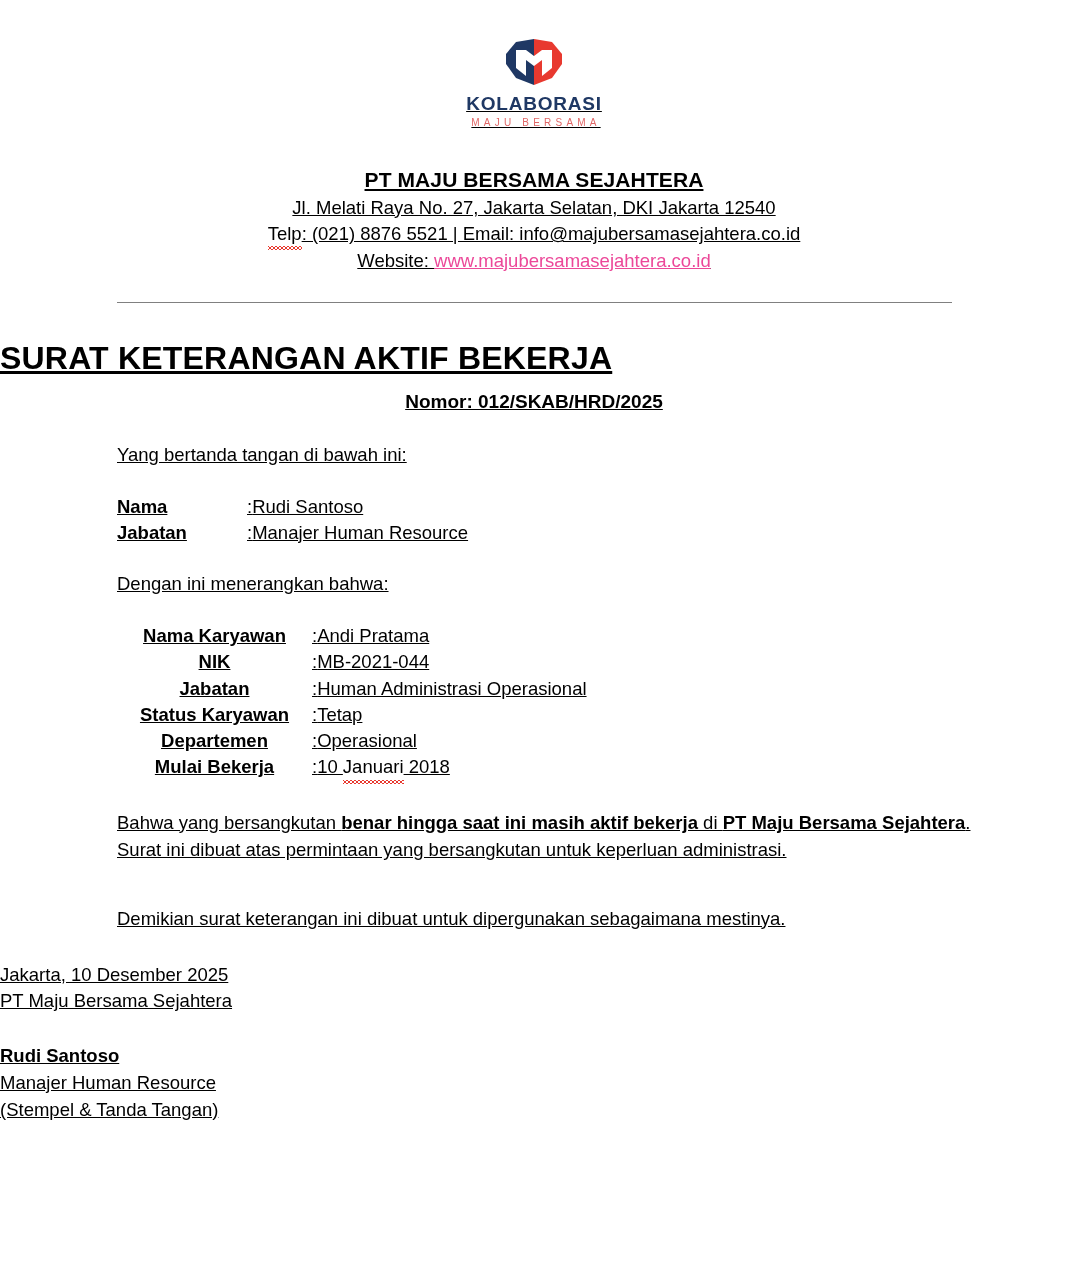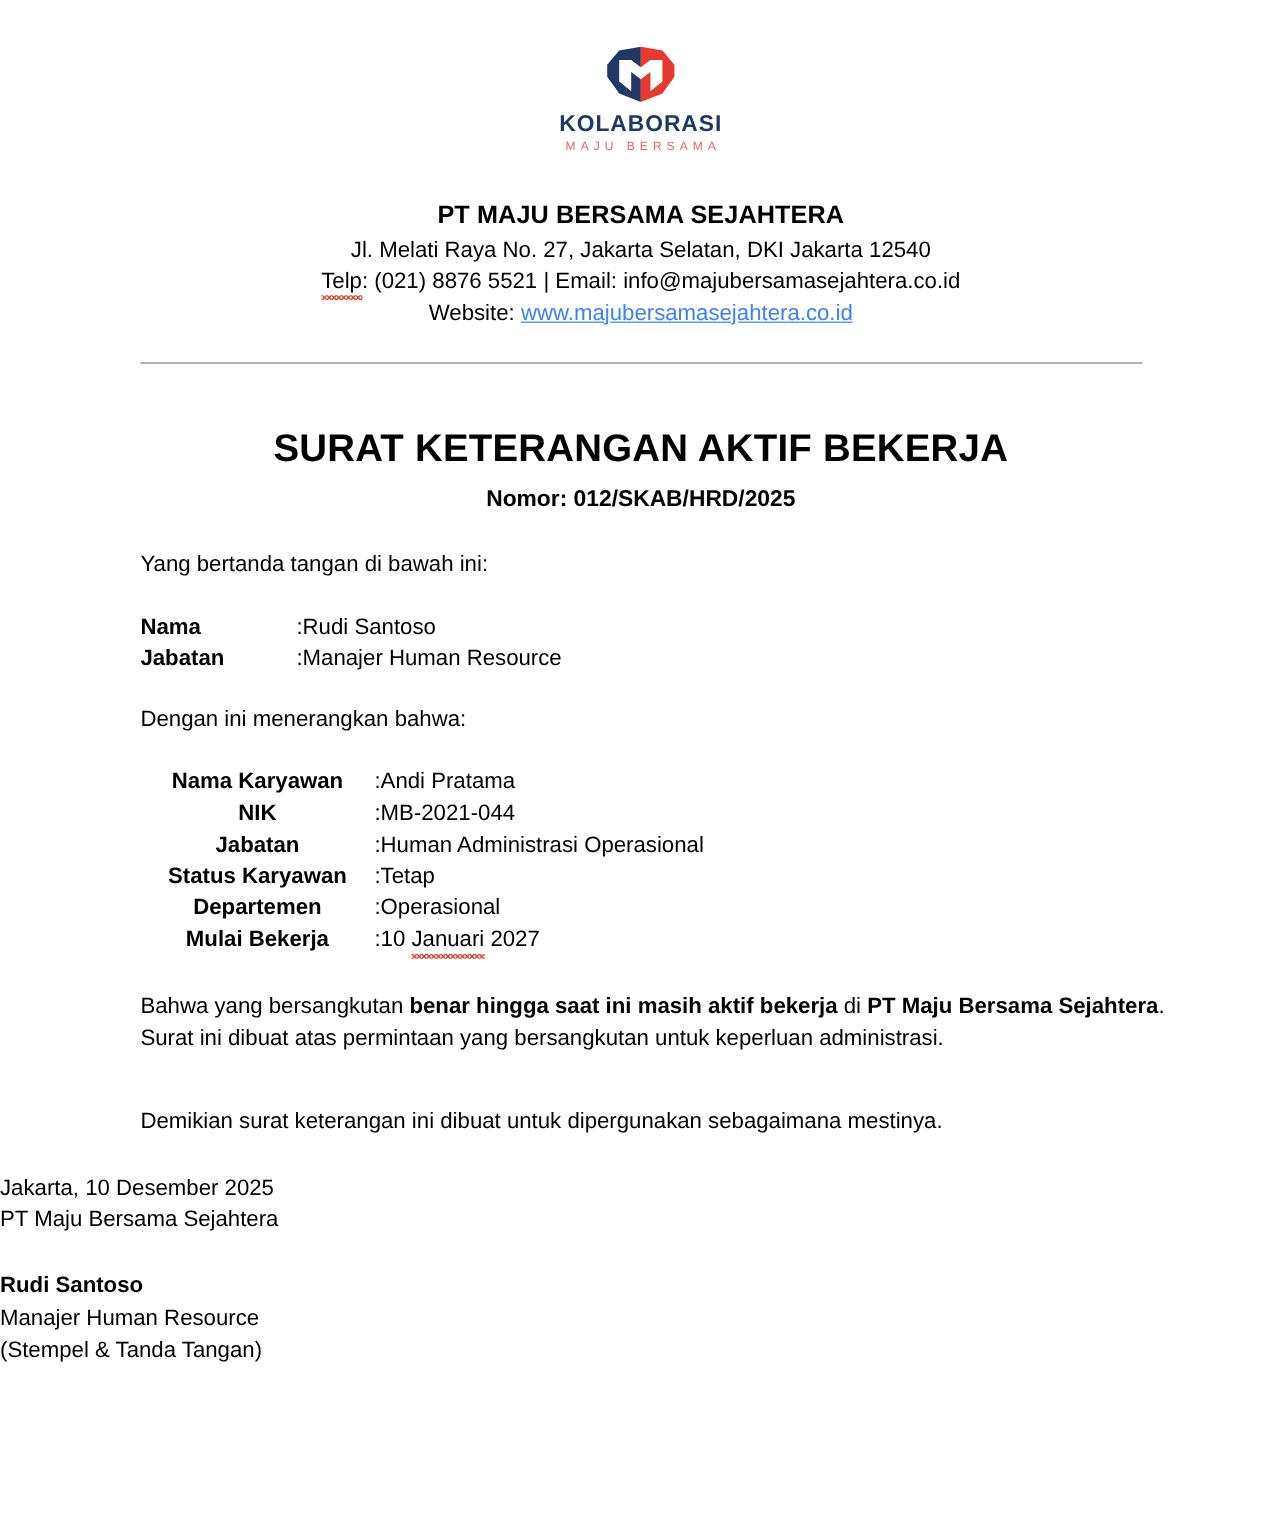--- a/index.html
+++ b/index.html
@@ -22,6 +22,7 @@
     height: 1232px;
     position: relative;
     background: #ffffff;
+    text-decoration: underline;
   }
 
   

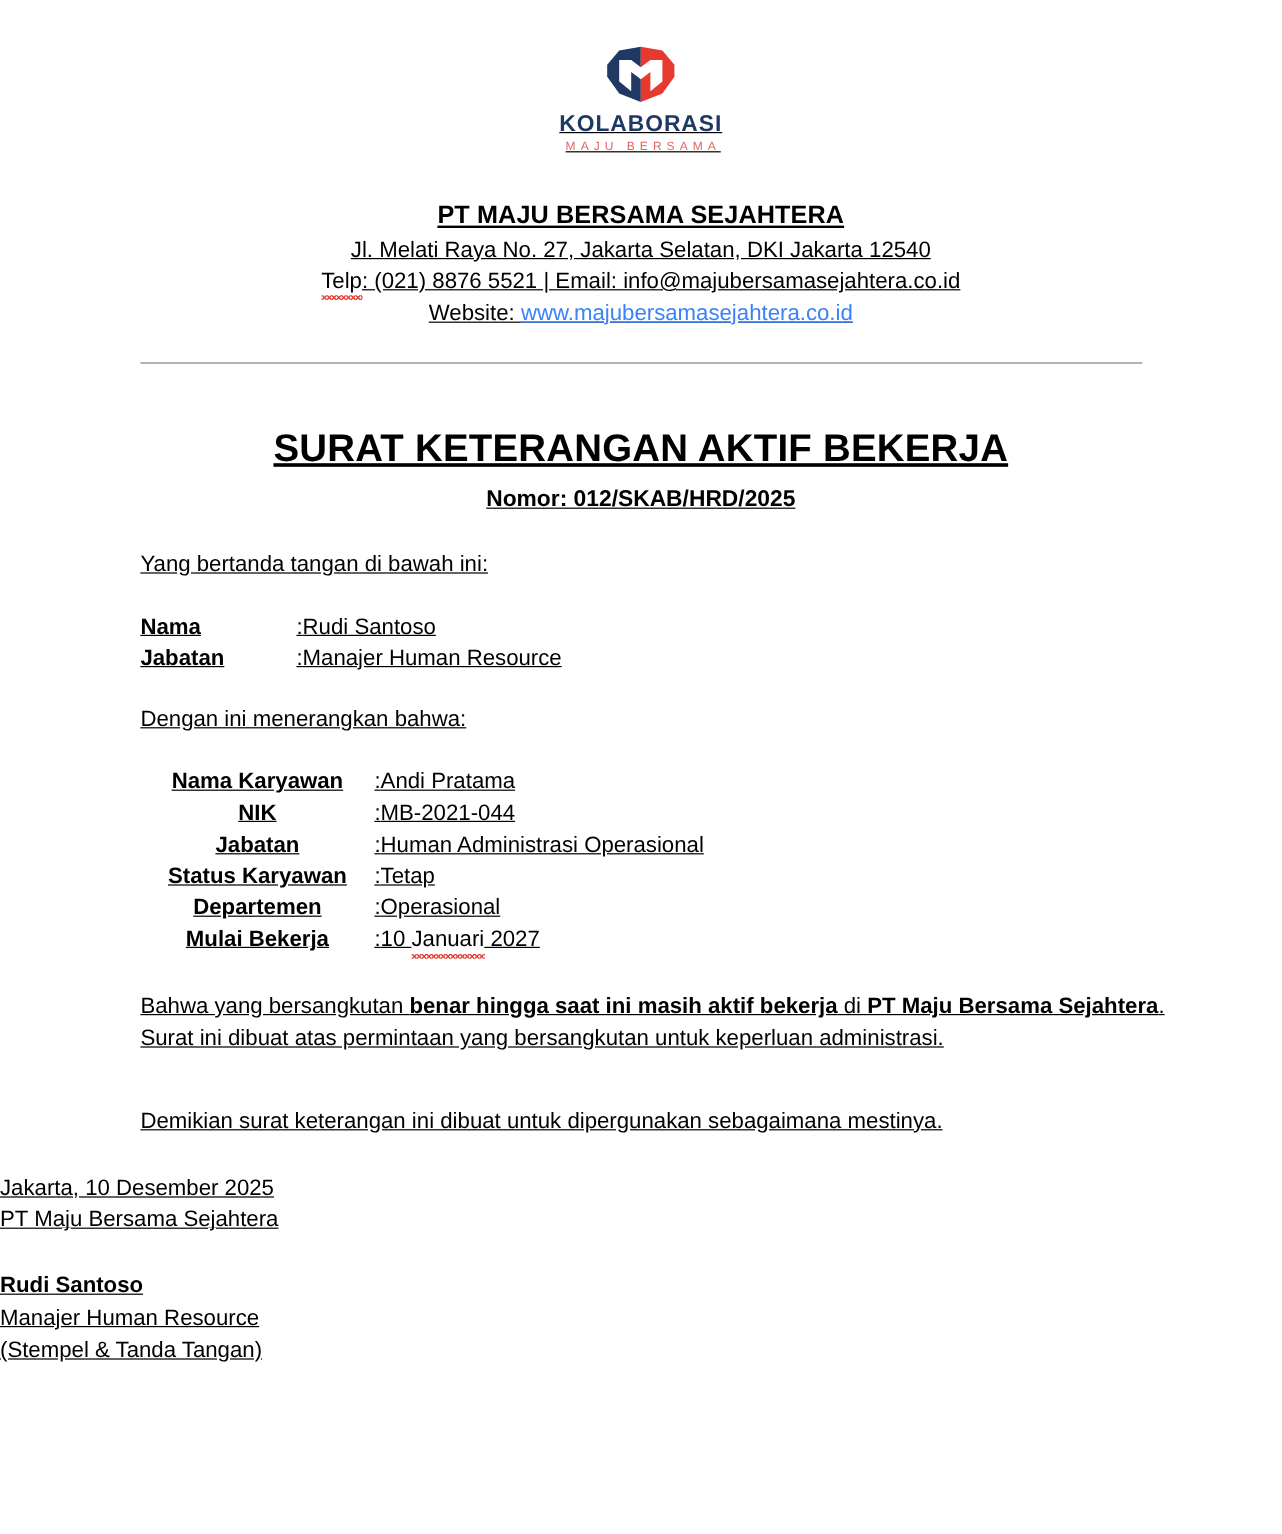--- a/index.html
+++ b/index.html
@@ -88,7 +88,7 @@
     background-repeat: repeat-x;
   }
   .weblink {
-    color: #3b82f6;
+    color: #ec4899;
     text-decoration: underline;
   }
 

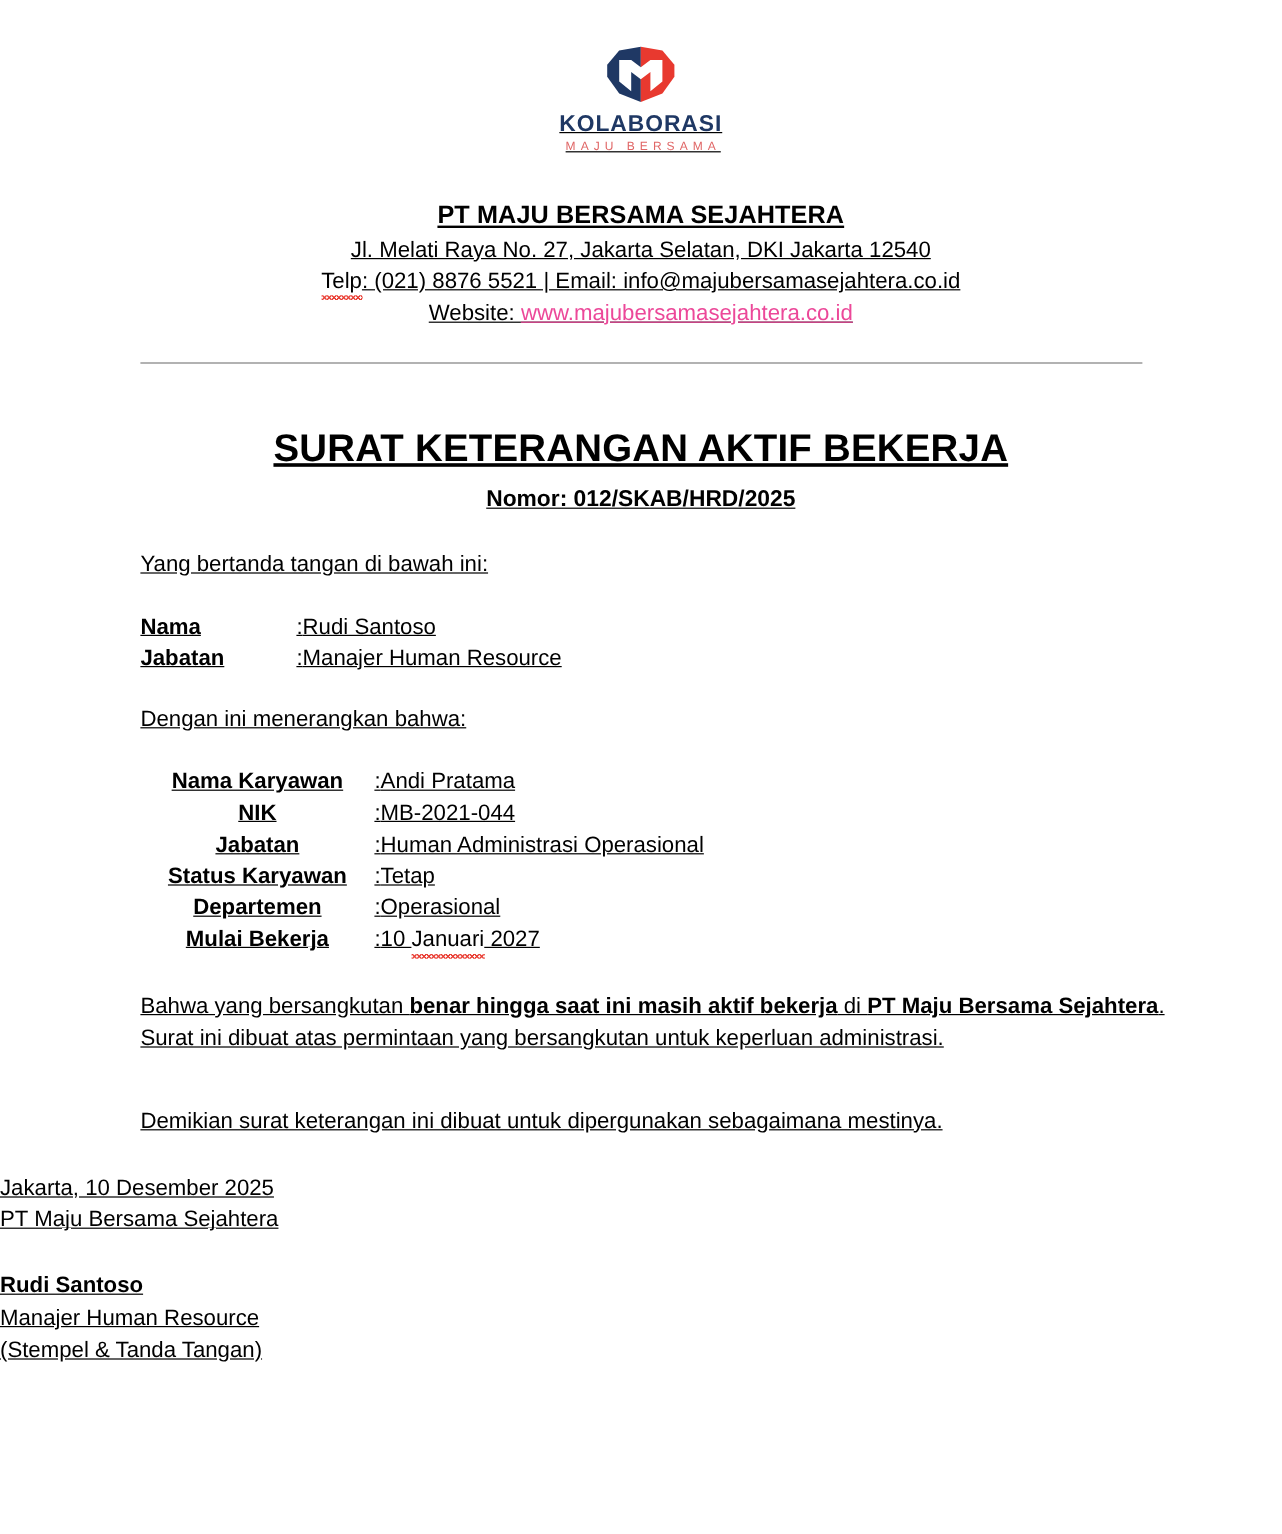--- a/index.html
+++ b/index.html
@@ -102,11 +102,10 @@
 
   
   .doc-title {
-    text-align: center;
     font-size: 32px;
     font-weight: bold;
     letter-spacing: 0.2px;
-    margin-top: 52px;
+    margin-top: 37px;
   }
   .doc-number {
     text-align: center;

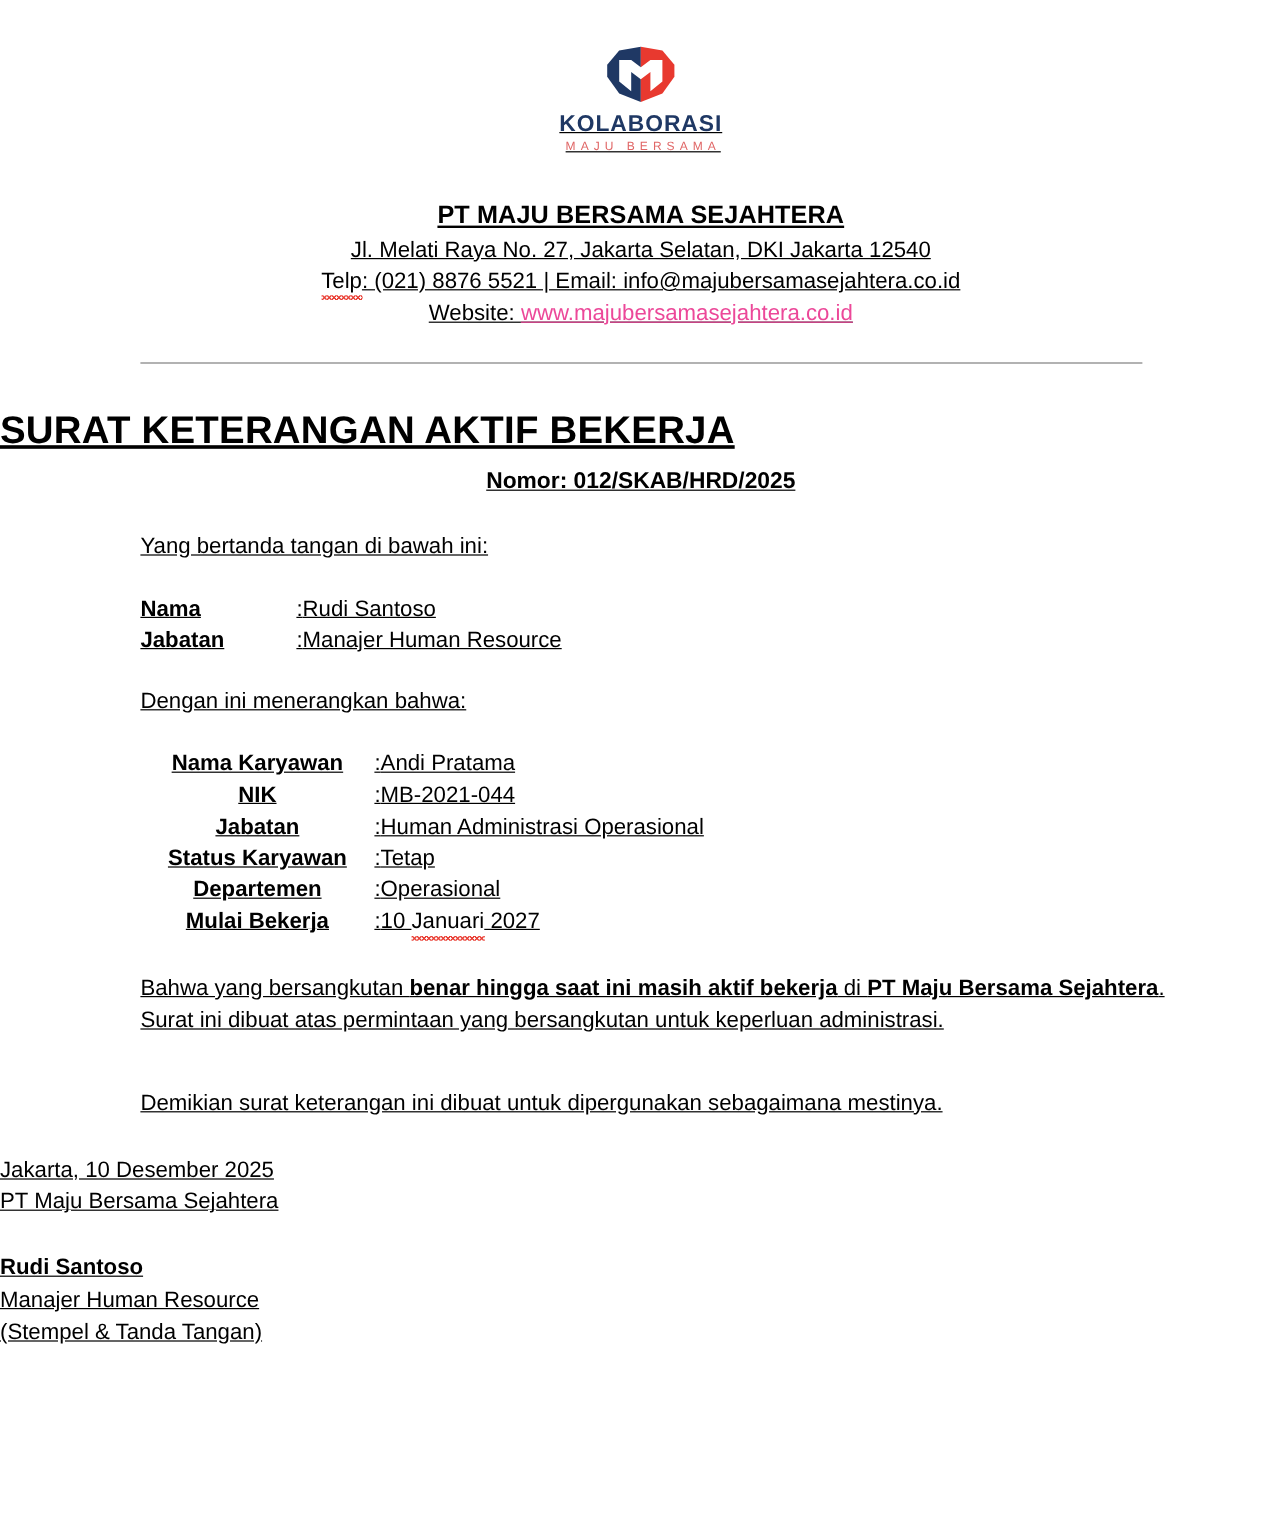--- a/index.html
+++ b/index.html
@@ -263,7 +263,7 @@
       <tr>
         <td class="lbl w2">Mulai Bekerja</td>
         <td class="colon">:</td>
-        <td class="val"><span>10 </span><span class="spell-error">Januari</span><span> 2027</span></td>
+        <td class="val"><span>10 </span><span class="spell-error">Januari</span><span> 2018</span></td>
       </tr>
     </tbody>
       </table>

